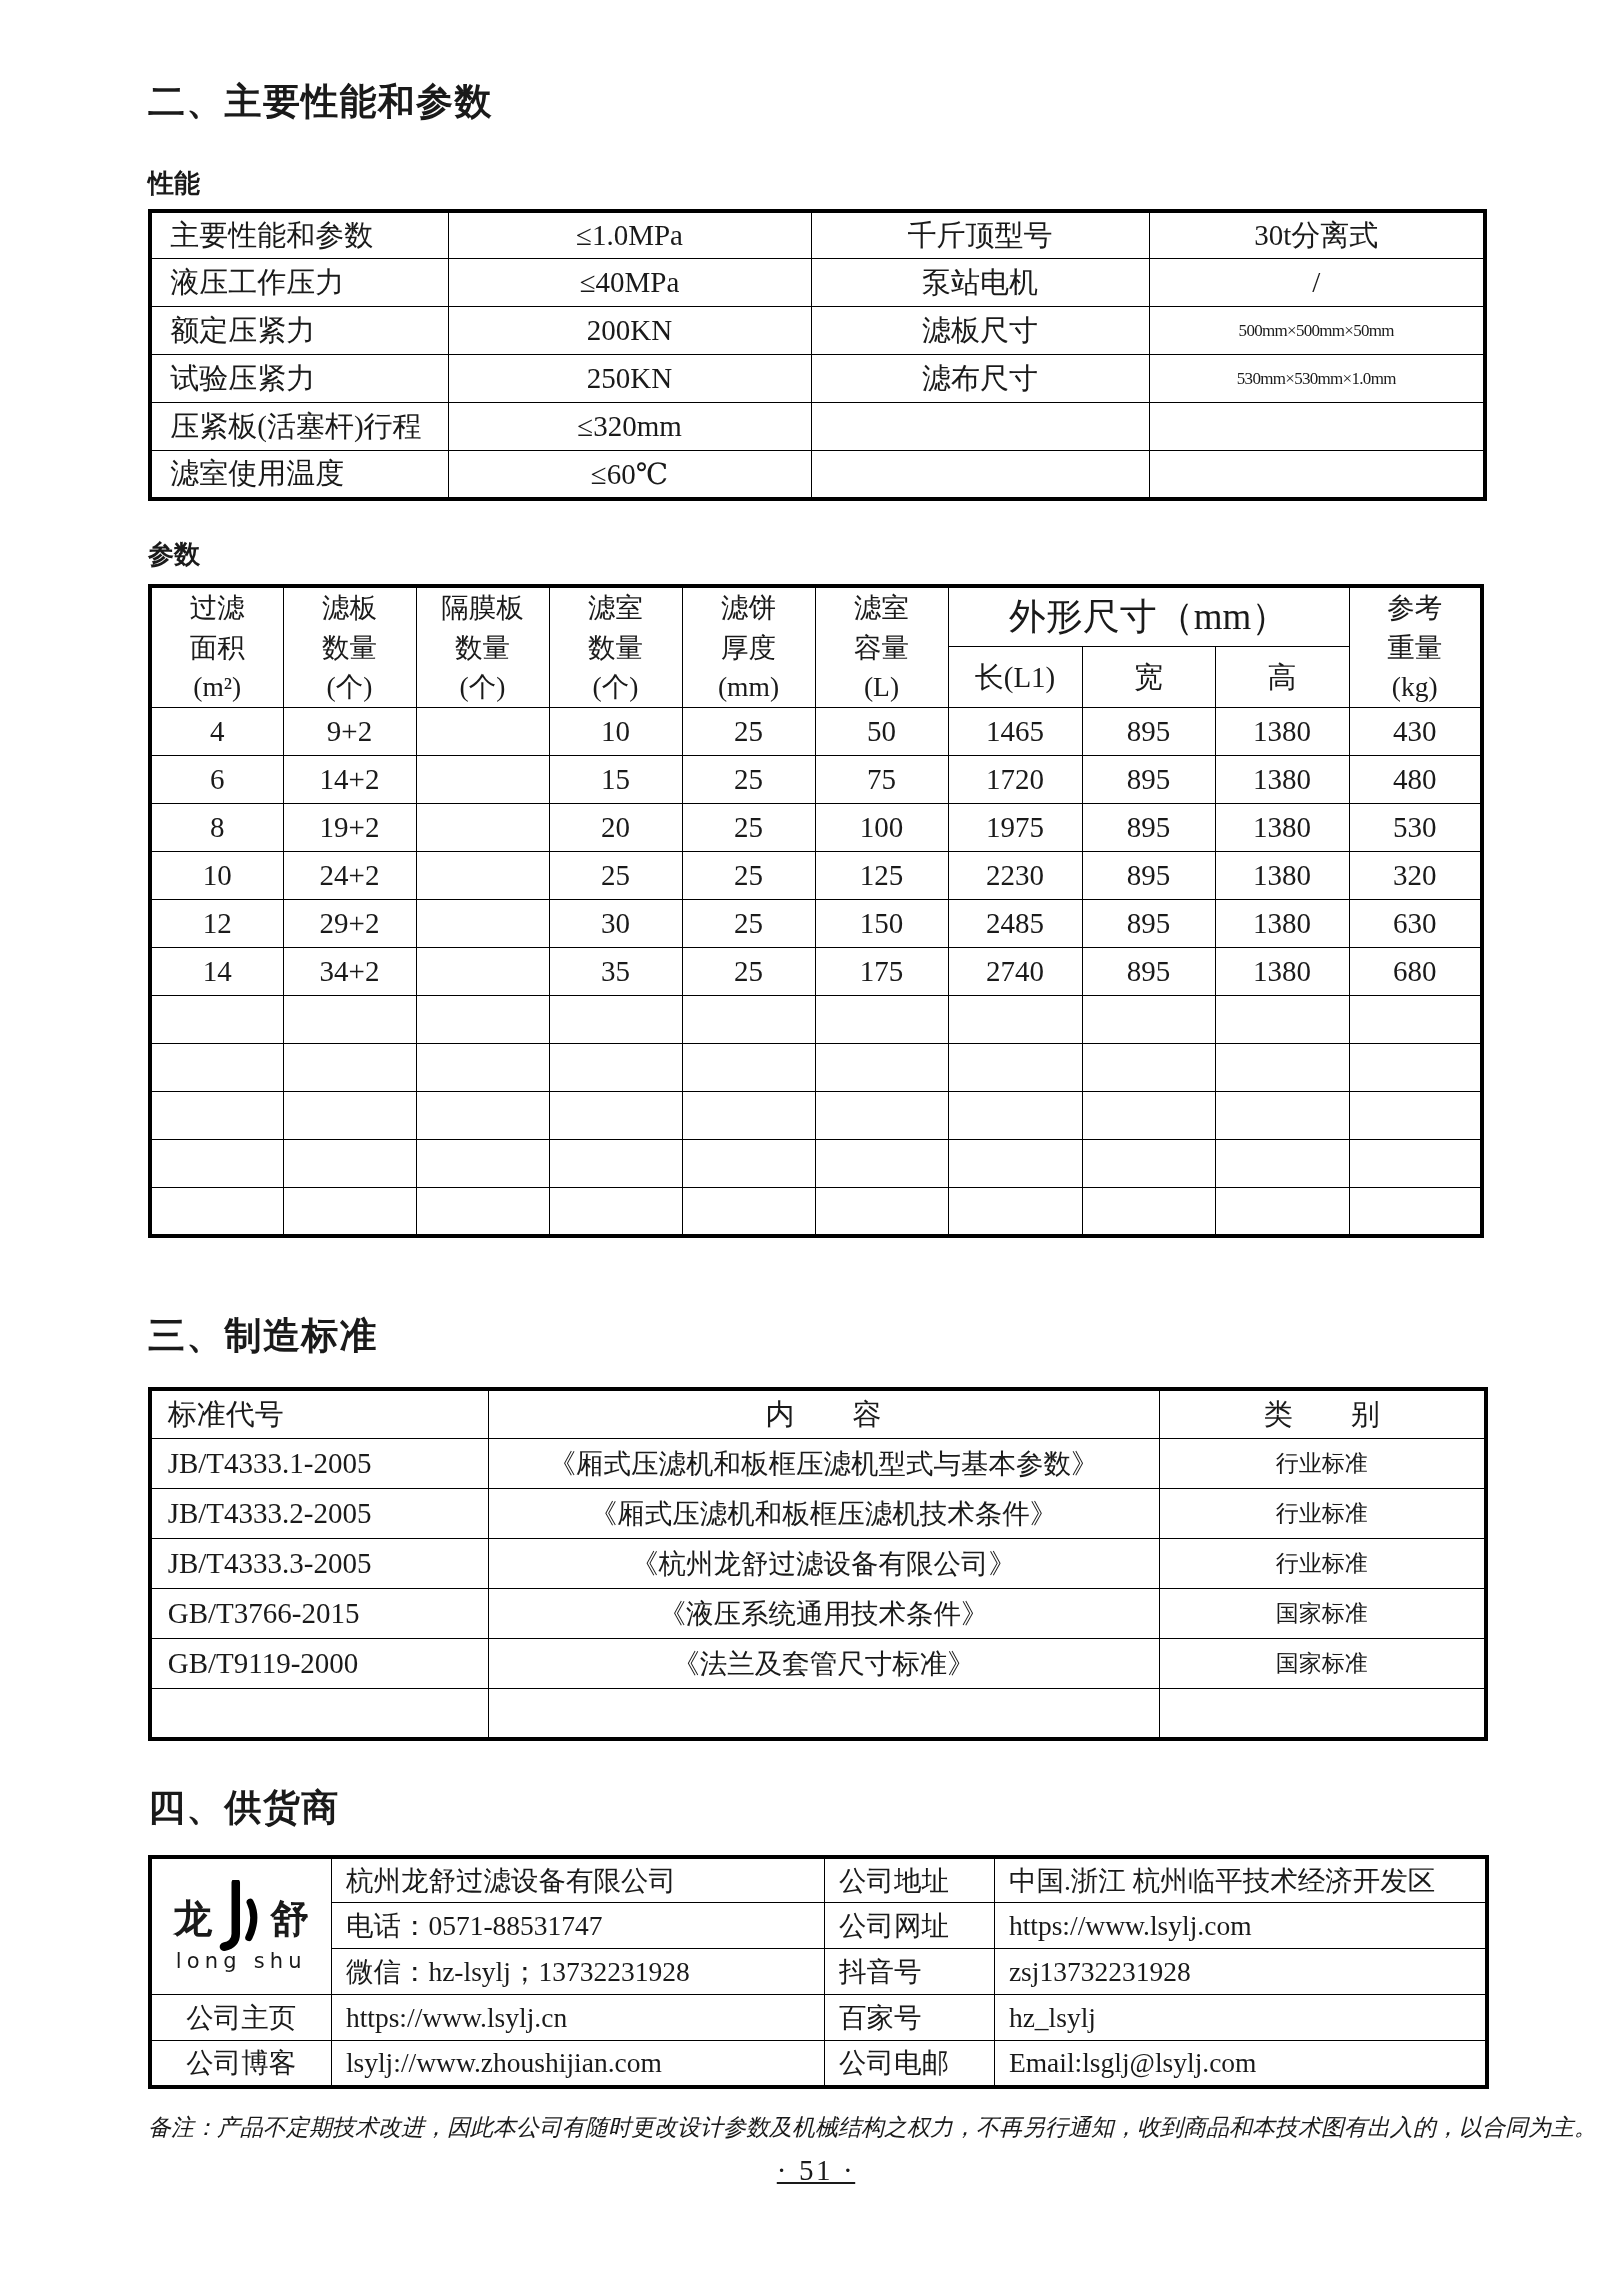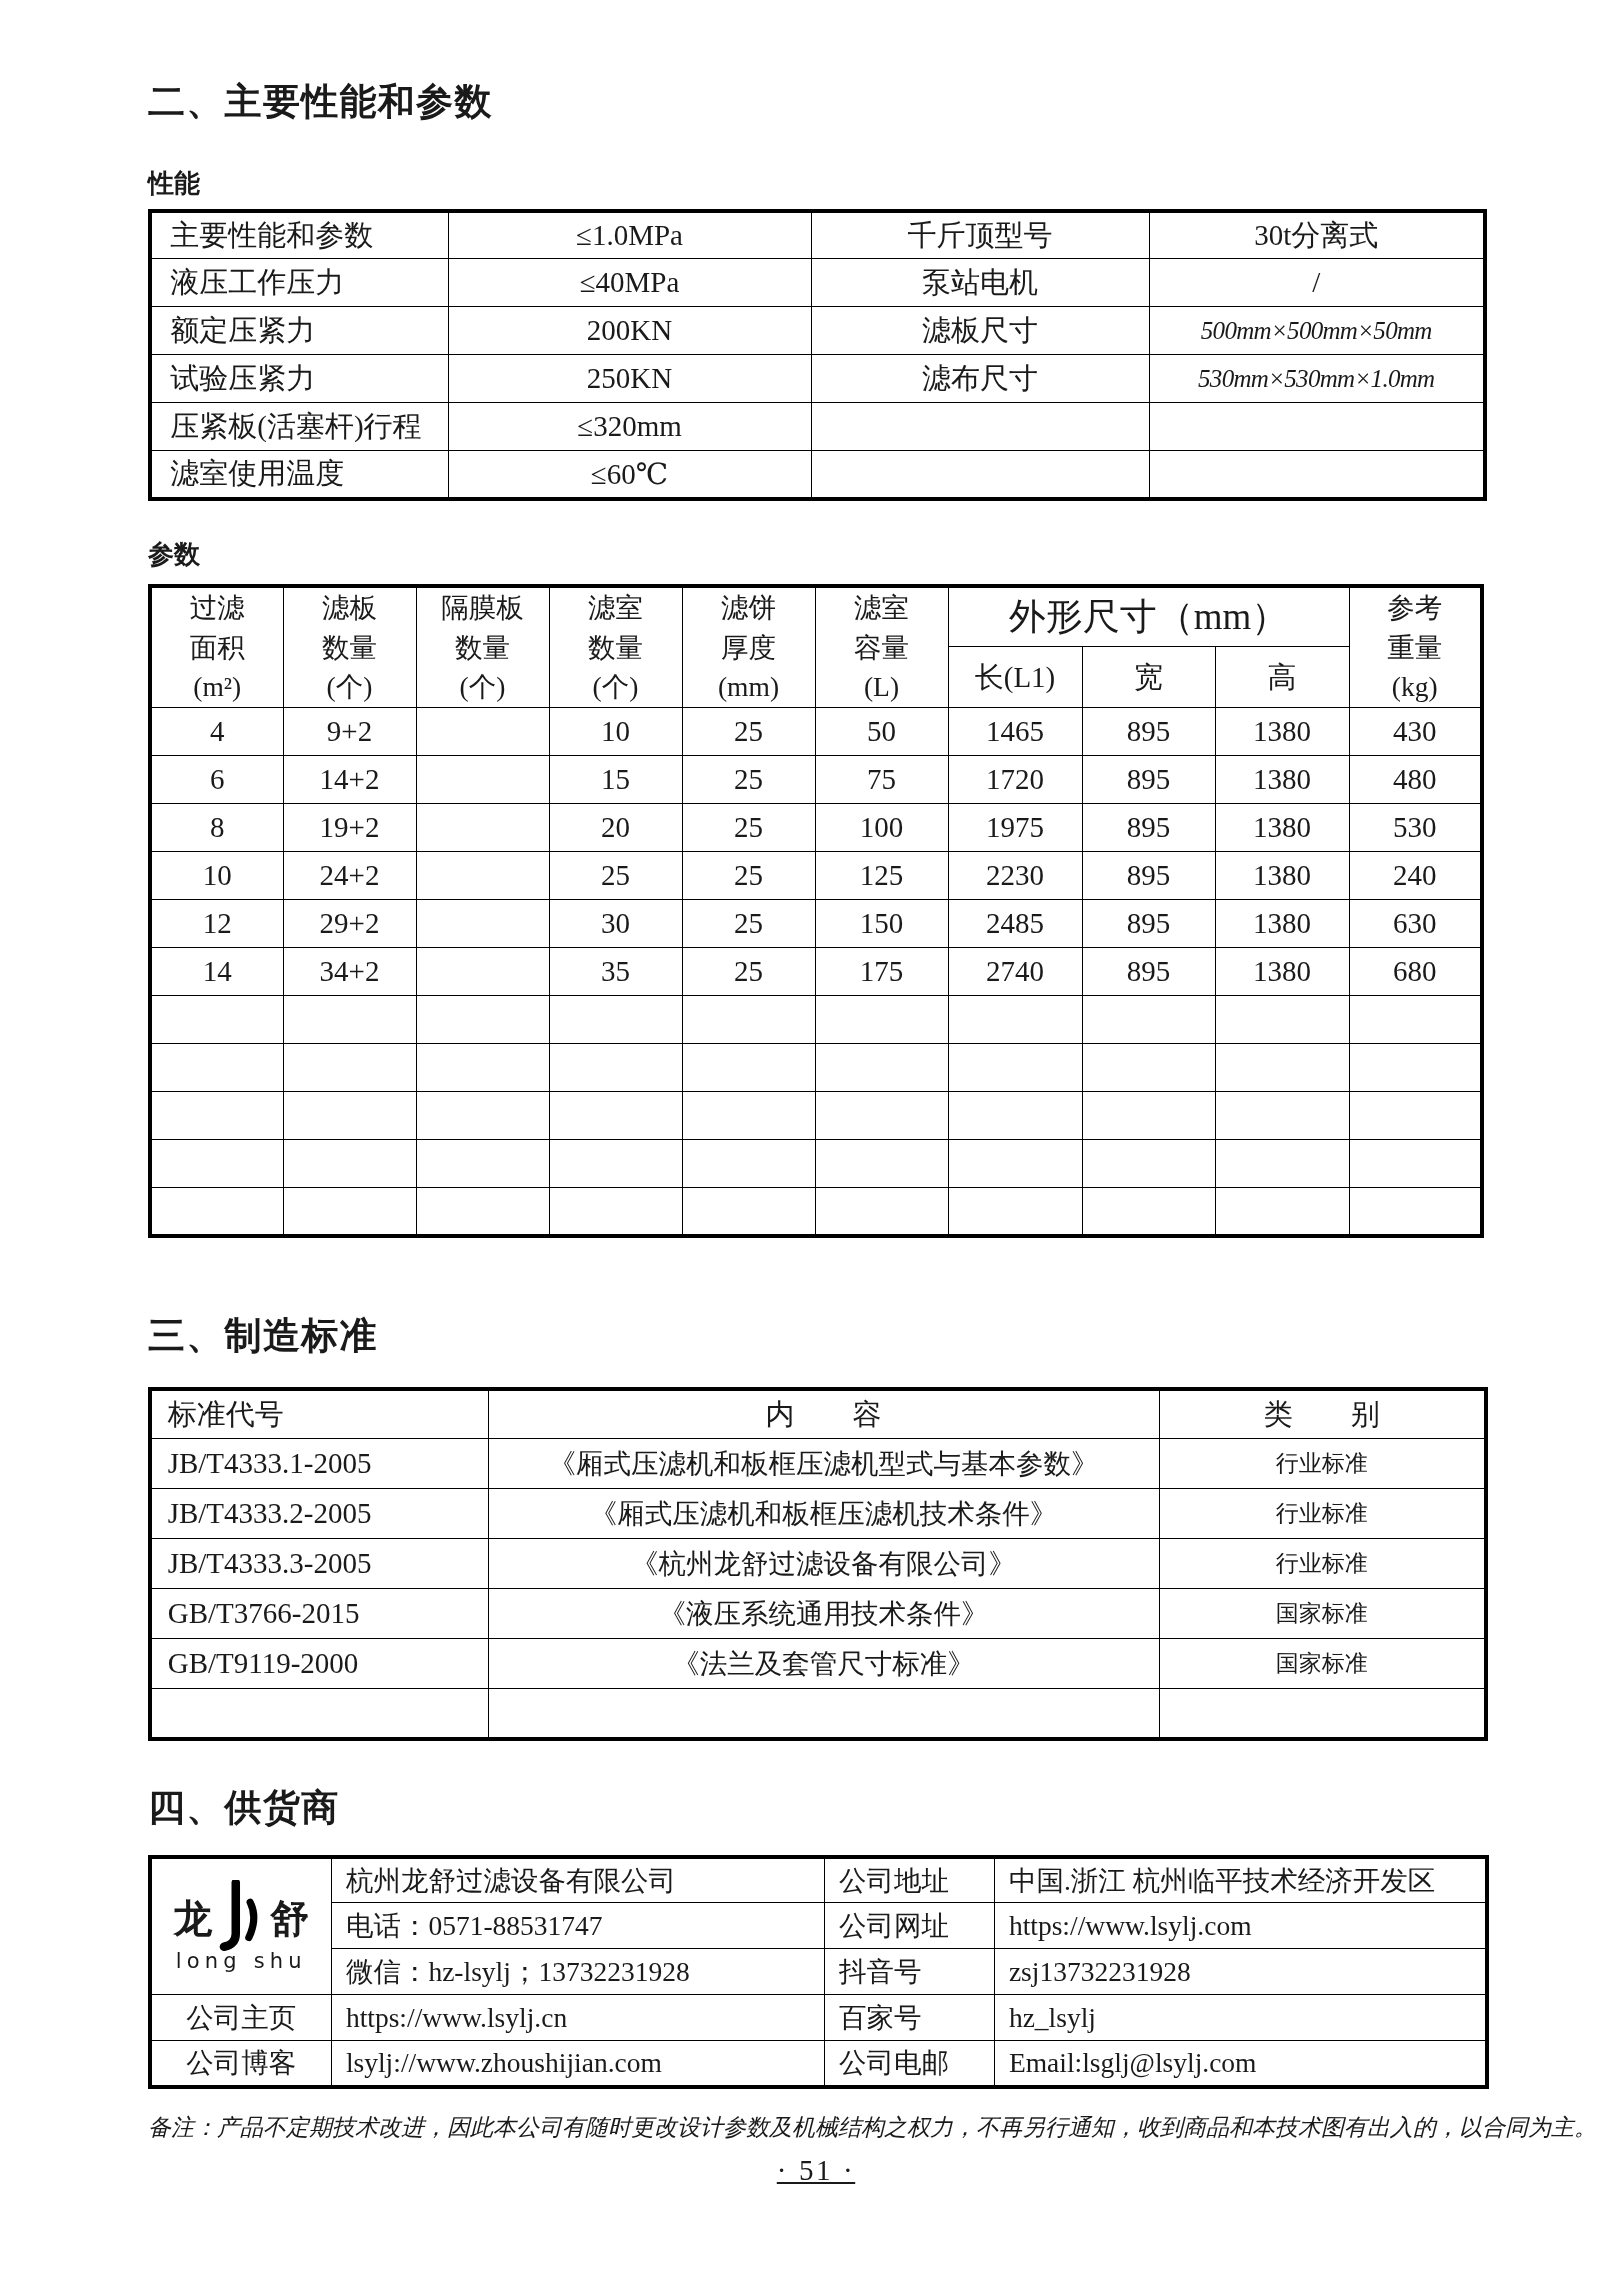--- a/index.html
+++ b/index.html
@@ -34,7 +34,7 @@
   
   #performance-table td { height: 48px; font-size: 29px; text-align: center; vertical-align: middle; }
   #performance-table td.lbl { text-align: left; padding-left: 18.3px; }
-  #performance-table td.dim { font-size: 25px; letter-spacing: -0.7px; font-style: italic; }
+  #performance-table td.dim { font-size: 17px; letter-spacing: -0.7px; }
 
   
   #parameters-table th {

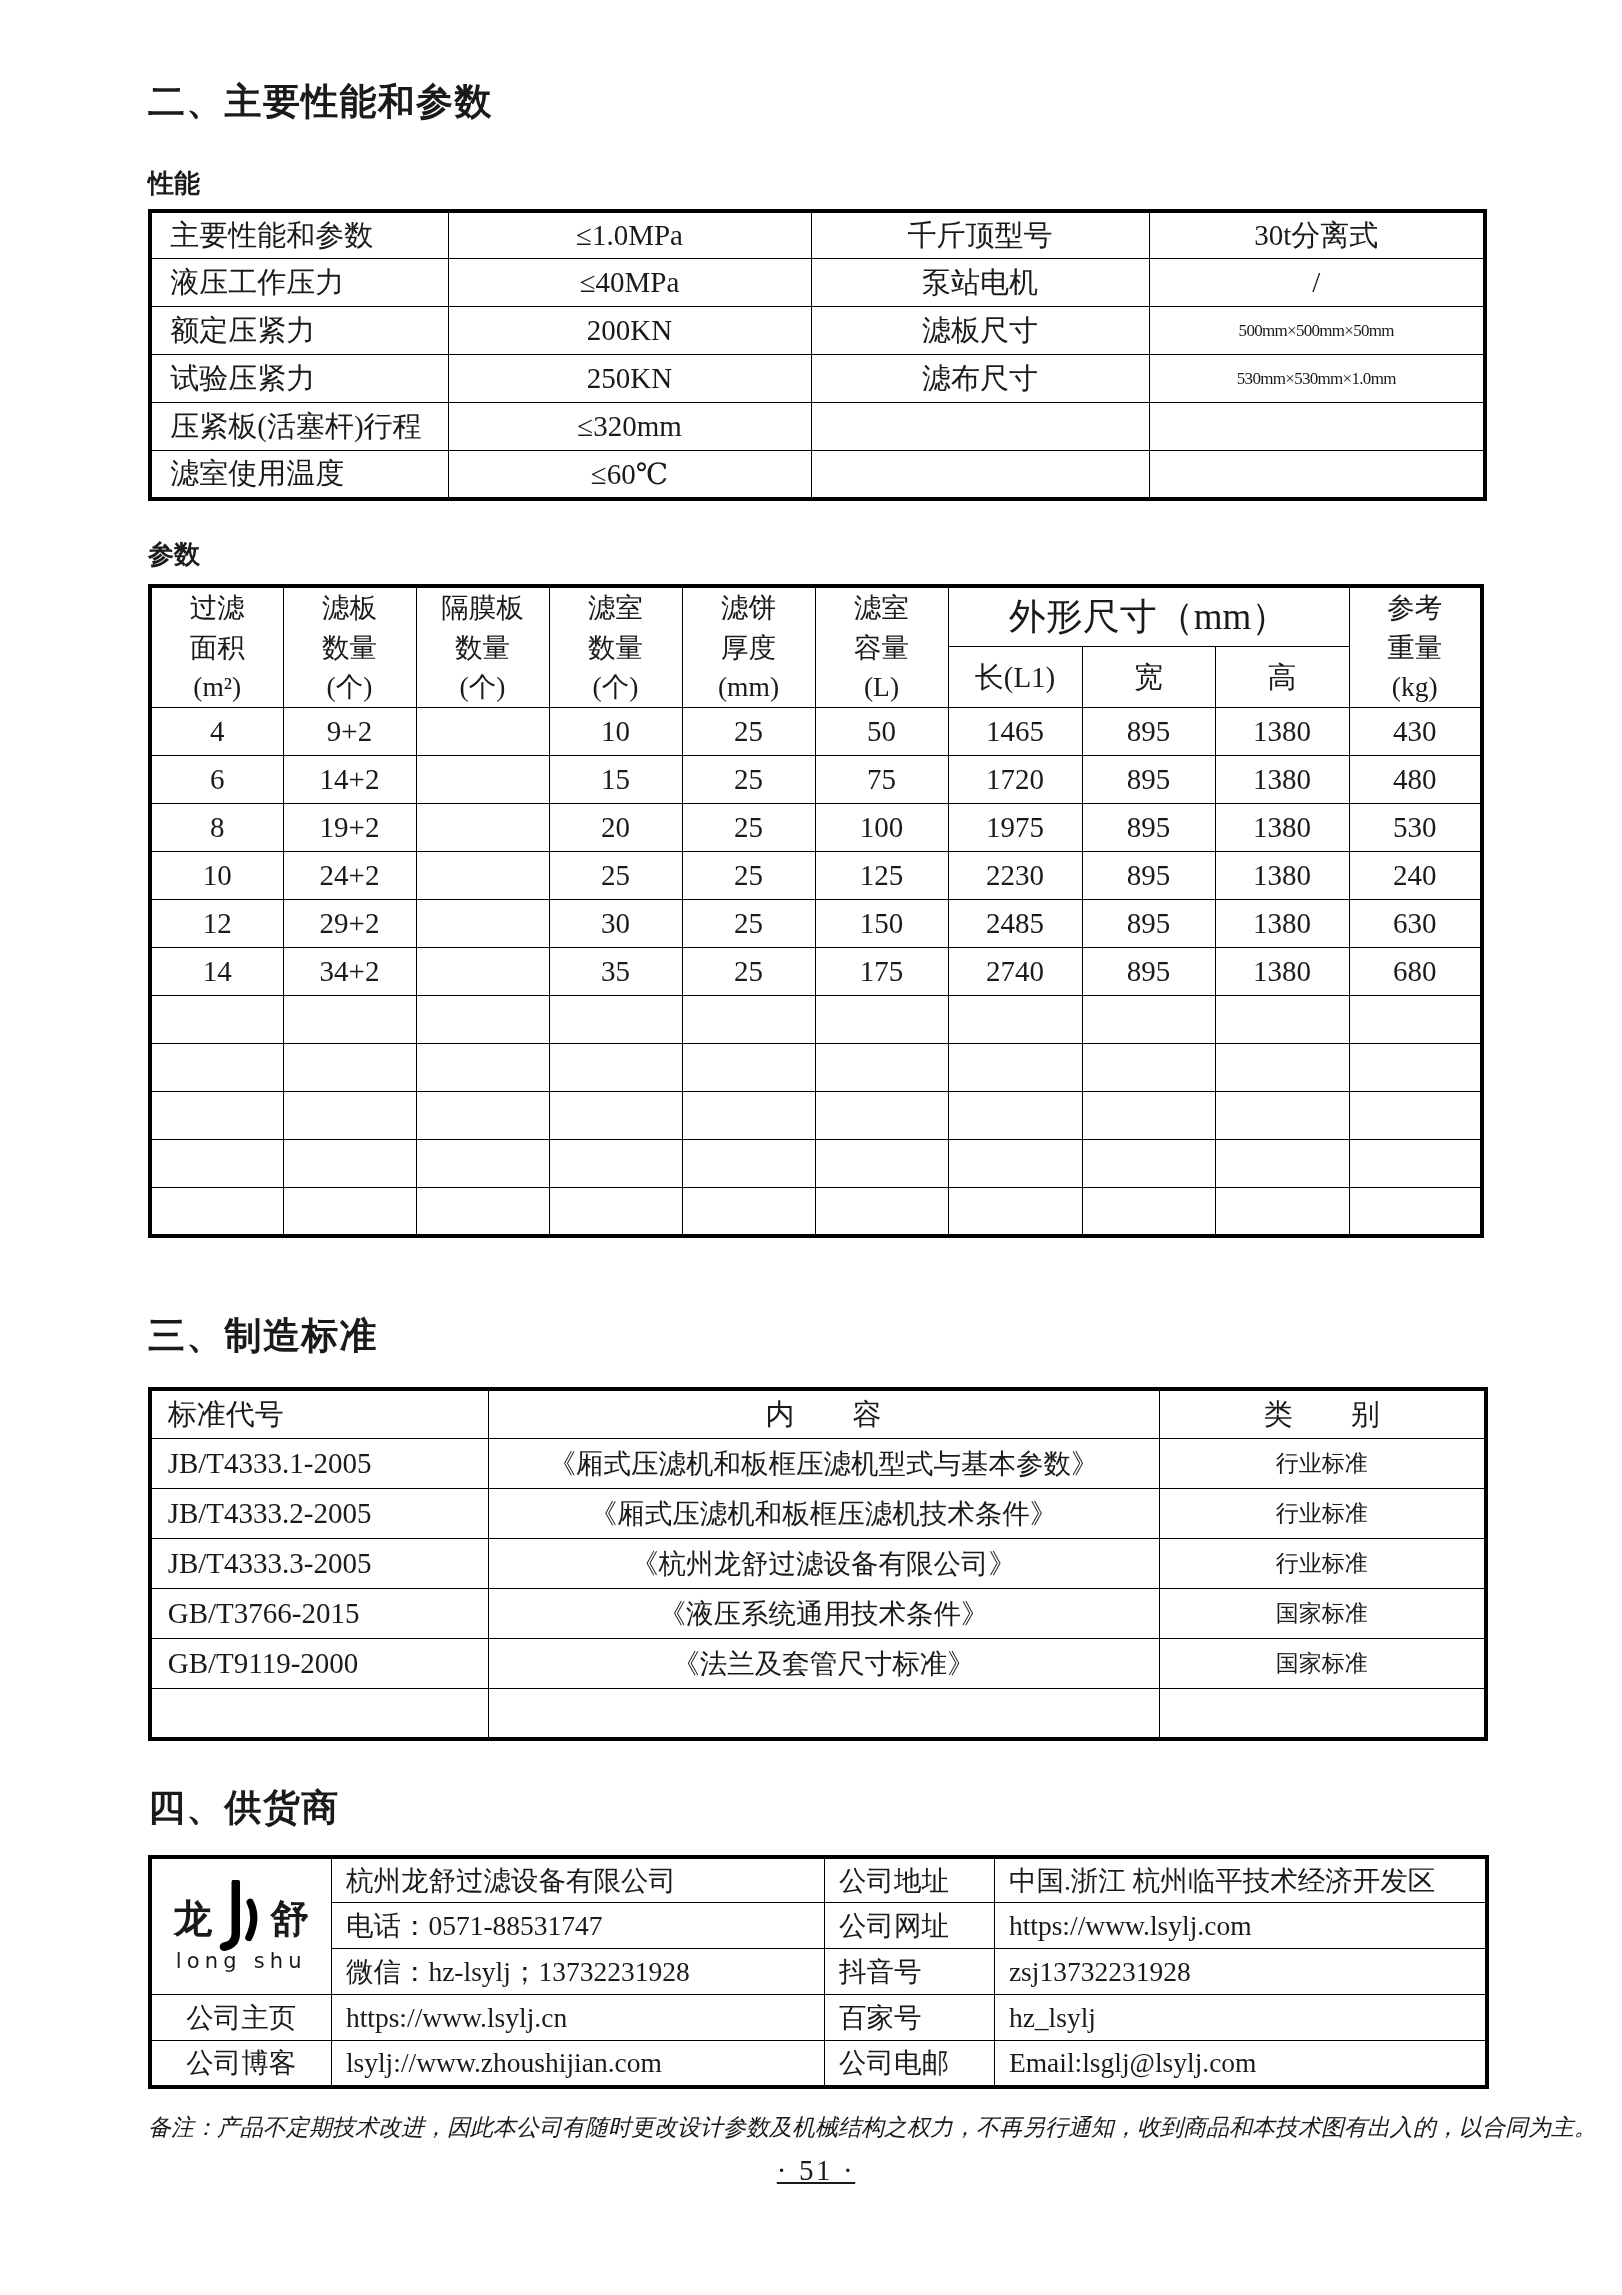--- a/index.html
+++ b/index.html
@@ -213,7 +213,7 @@
         <td>2230</td>
         <td>895</td>
         <td>1380</td>
-        <td>240</td>
+        <td>320</td>
       </tr>
       <tr>
         <td>12</td>

